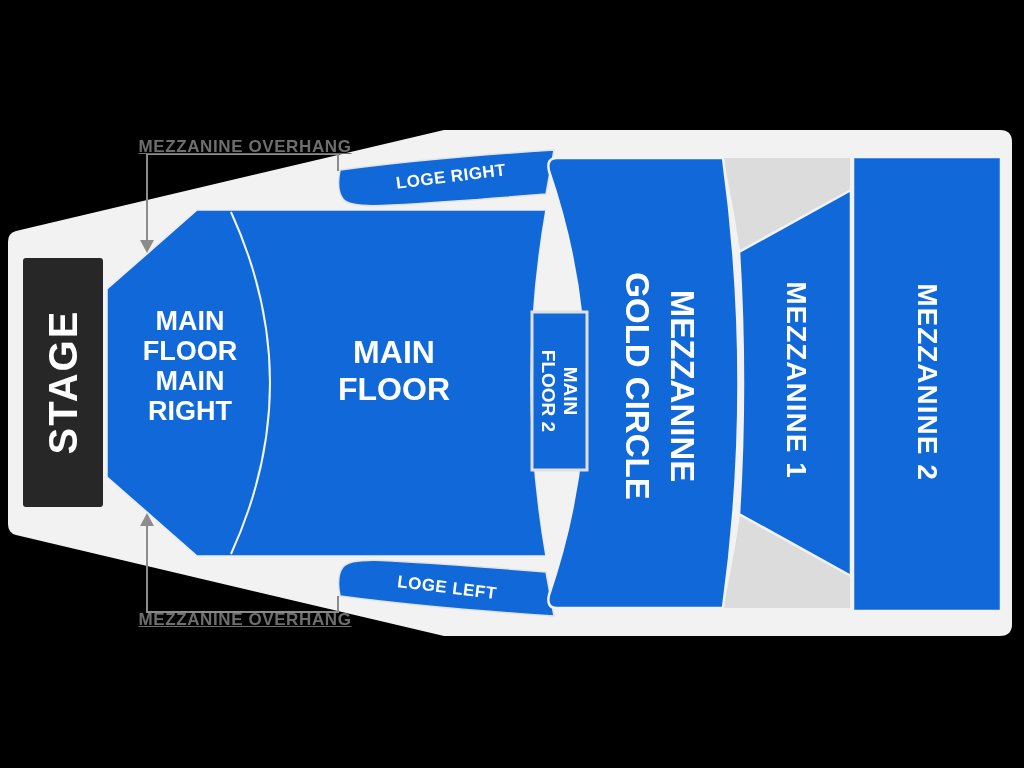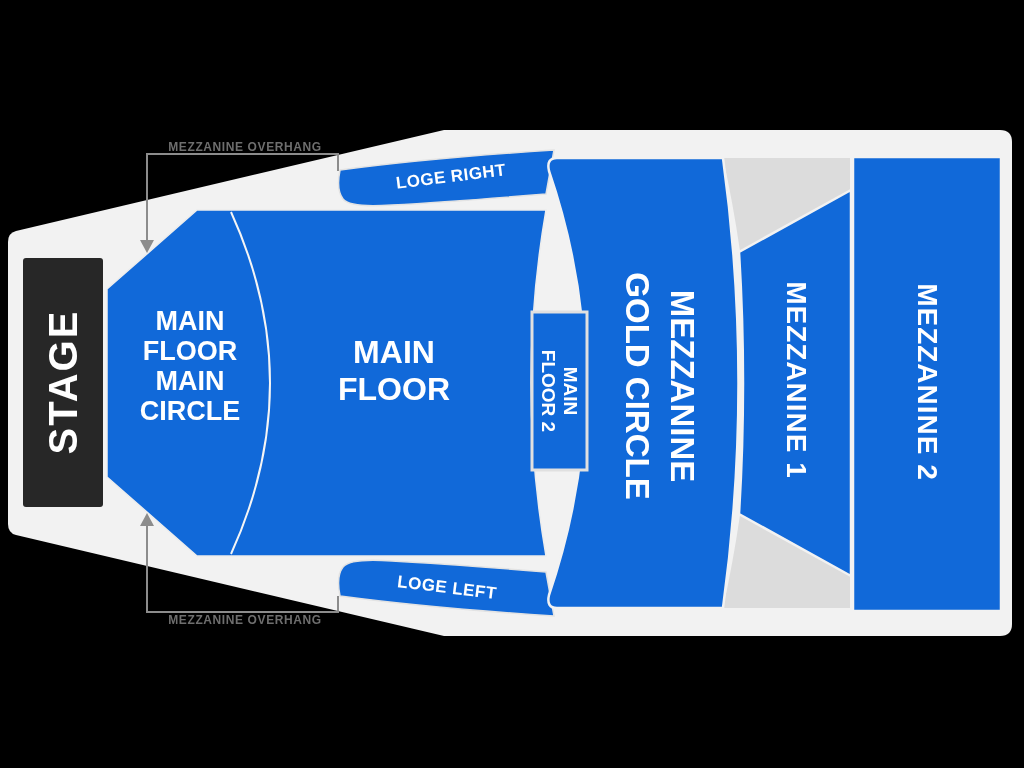--- a/index.html
+++ b/index.html
@@ -87,11 +87,12 @@
     position: absolute;
     color: #6e6e6e;
     font-weight: bold;
-    font-size: 12px;
+    font-size: 17px;
     letter-spacing: 0.6px;
     white-space: nowrap;
     transform: translate(-50%, -50%);
     pointer-events: none;
+    text-decoration: underline;
   }
   .ann-top { left: 245px; top: 147px; }
   .ann-bottom { left: 245px; top: 620px; }

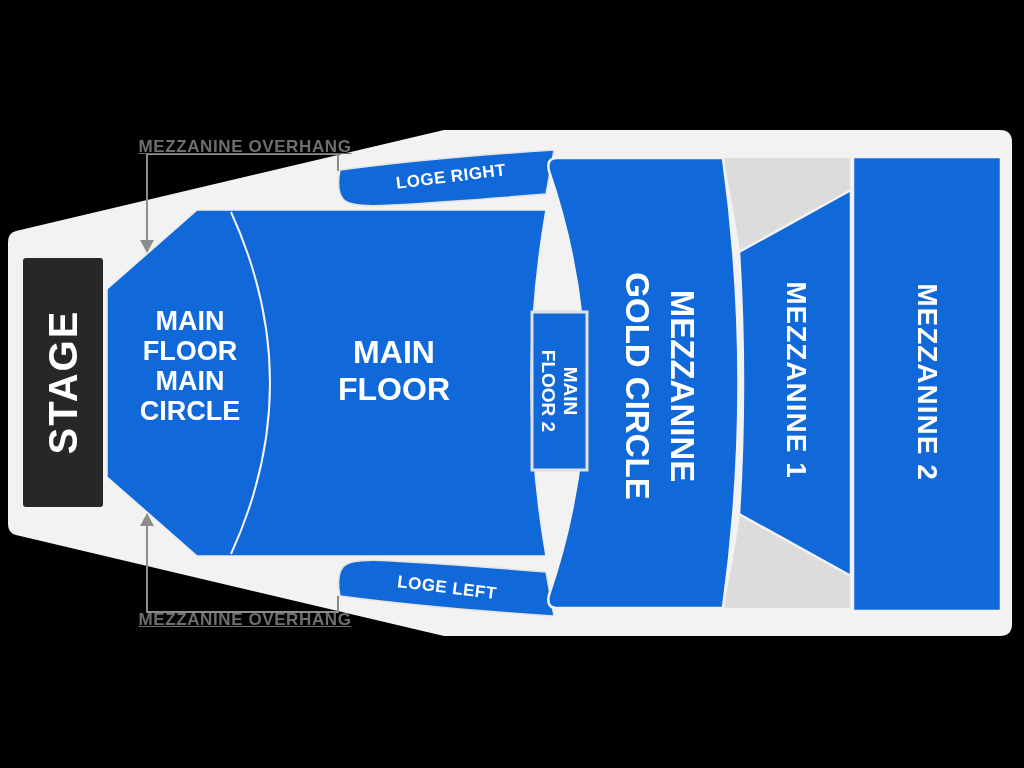--- a/index.html
+++ b/index.html
@@ -142,7 +142,7 @@
     <span>MAIN</span>
     <span>FLOOR</span>
     <span>MAIN</span>
-    <span>CIRCLE</span>
+    <span>RIGHT</span>
   </div>
 
   <div class="label lbl-mainfloor">

